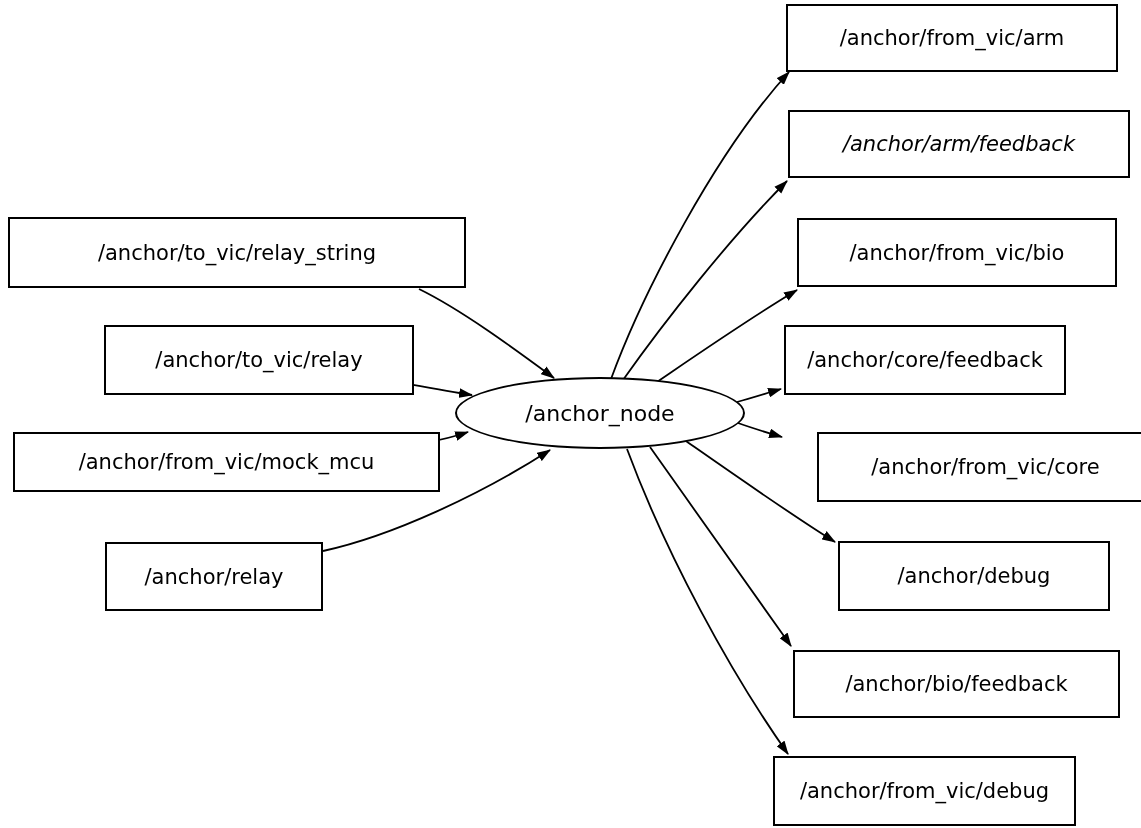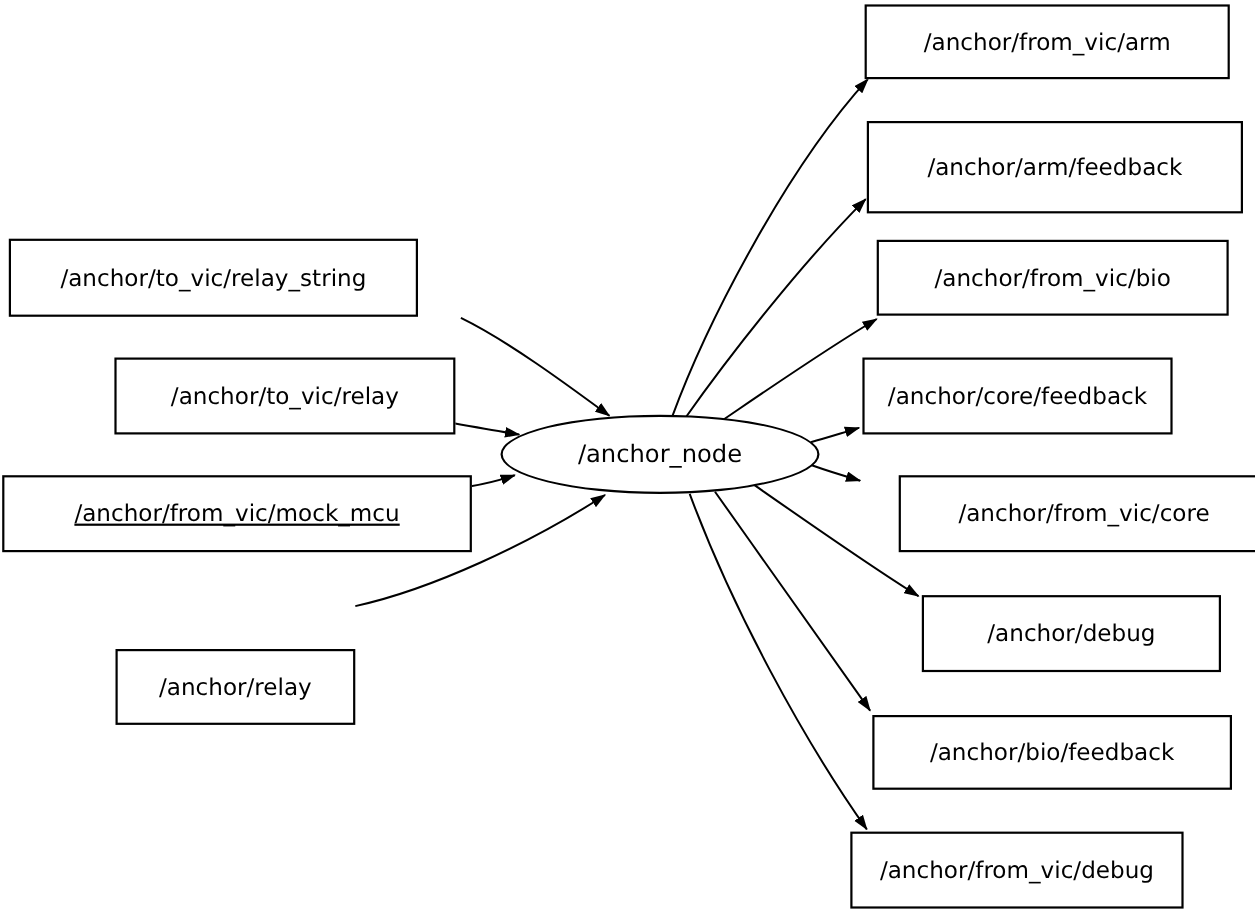--- a/index.html
+++ b/index.html
@@ -72,7 +72,7 @@
   <div class="gnode ellipse" style="left:455px; top:377px; width:290px; height:72px;">/anchor_node</div>
 
   <div class="gnode" style="left:786px; top:4px; width:332px; height:68px;">/anchor/from_vic/arm</div>
-  <div class="gnode" style="left:788px; top:110px; width:342px; height:84px;">/anchor/arm/feedback</div>
+  <div class="gnode" style="left:788px; top:110px; width:342px; height:68px;font-style:italic;">/anchor/arm/feedback</div>
   <div class="gnode" style="left:797px; top:218px; width:320px; height:69px;">/anchor/from_vic/bio</div>
   <div class="gnode" style="left:784px; top:325px; width:282px; height:70px;">/anchor/core/feedback</div>
   <div class="gnode" style="left:788px; top:432px; width:337px; height:70px;margin-left:29px;">/anchor/from_vic/core</div>

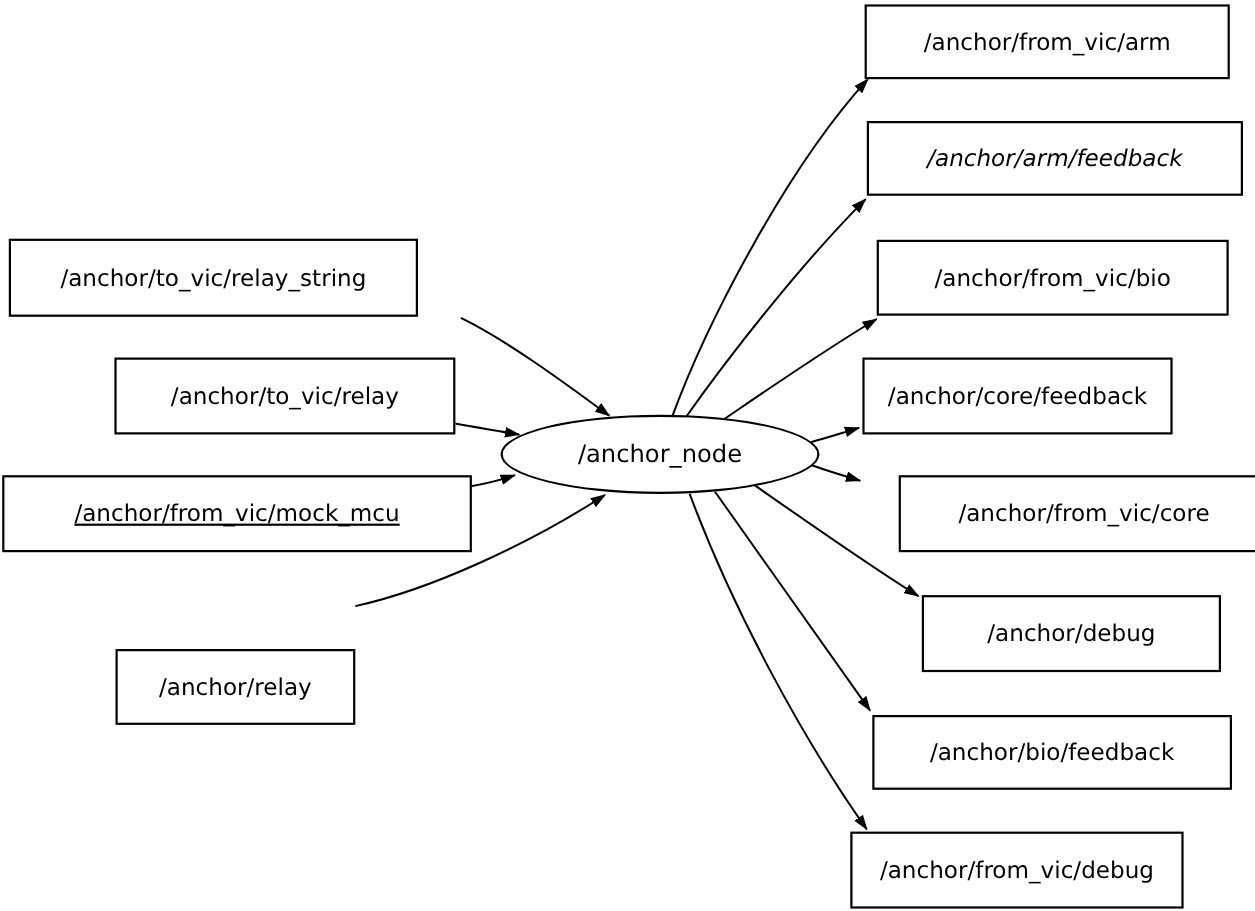--- a/index.html
+++ b/index.html
@@ -64,7 +64,7 @@
     <path class="edge" d="M 627 449 C 666 554, 730 672, 788 754" marker-end="url(#arrow)"></path>
   </svg>
 
-  <div class="gnode" style="left:8px; top:217px; width:372px; height:71px;">/anchor/to_vic/relay_string</div>
+  <div class="gnode" style="left:8px; top:217px; width:458px; height:71px;">/anchor/to_vic/relay_string</div>
   <div class="gnode" style="left:59px; top:325px; width:310px; height:70px;margin-left:45px;">/anchor/to_vic/relay</div>
   <div class="gnode" style="left:2px; top:432px; width:427px; height:70px;text-decoration:underline;">/anchor/from_vic/mock_mcu</div>
   <div class="gnode" style="left:105px; top:542px; width:218px; height:69px;margin-top:48px;">/anchor/relay</div>

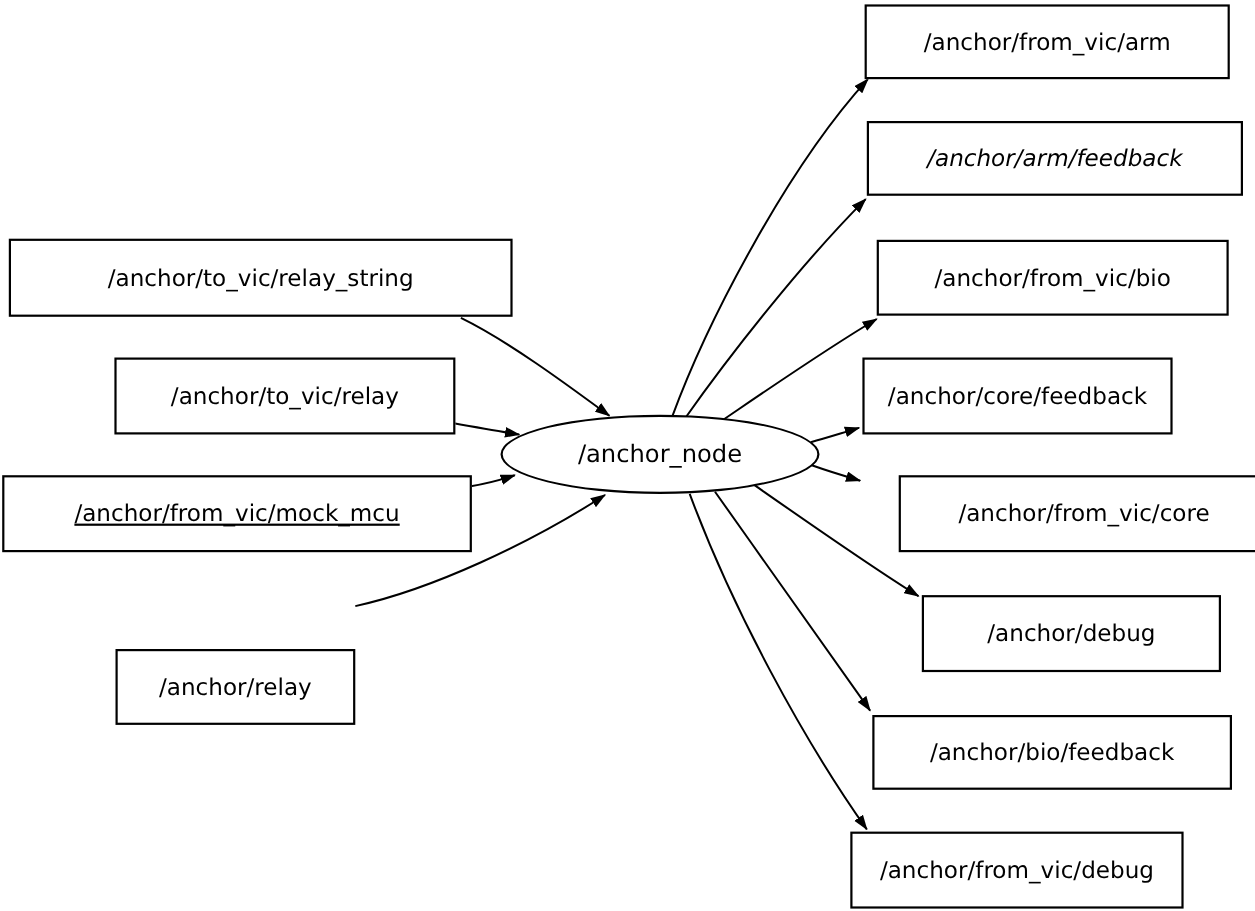--- a/index.html
+++ b/index.html
@@ -66,7 +66,7 @@
 
   <div class="gnode" style="left:8px; top:217px; width:458px; height:71px;">/anchor/to_vic/relay_string</div>
   <div class="gnode" style="left:59px; top:325px; width:310px; height:70px;margin-left:45px;">/anchor/to_vic/relay</div>
-  <div class="gnode" style="left:2px; top:432px; width:427px; height:70px;text-decoration:underline;">/anchor/from_vic/mock_mcu</div>
+  <div class="gnode" style="left:13px; top:432px; width:427px; height:60px;">/anchor/from_vic/mock_mcu</div>
   <div class="gnode" style="left:105px; top:542px; width:218px; height:69px;margin-top:48px;">/anchor/relay</div>
 
   <div class="gnode ellipse" style="left:455px; top:377px; width:290px; height:72px;">/anchor_node</div>

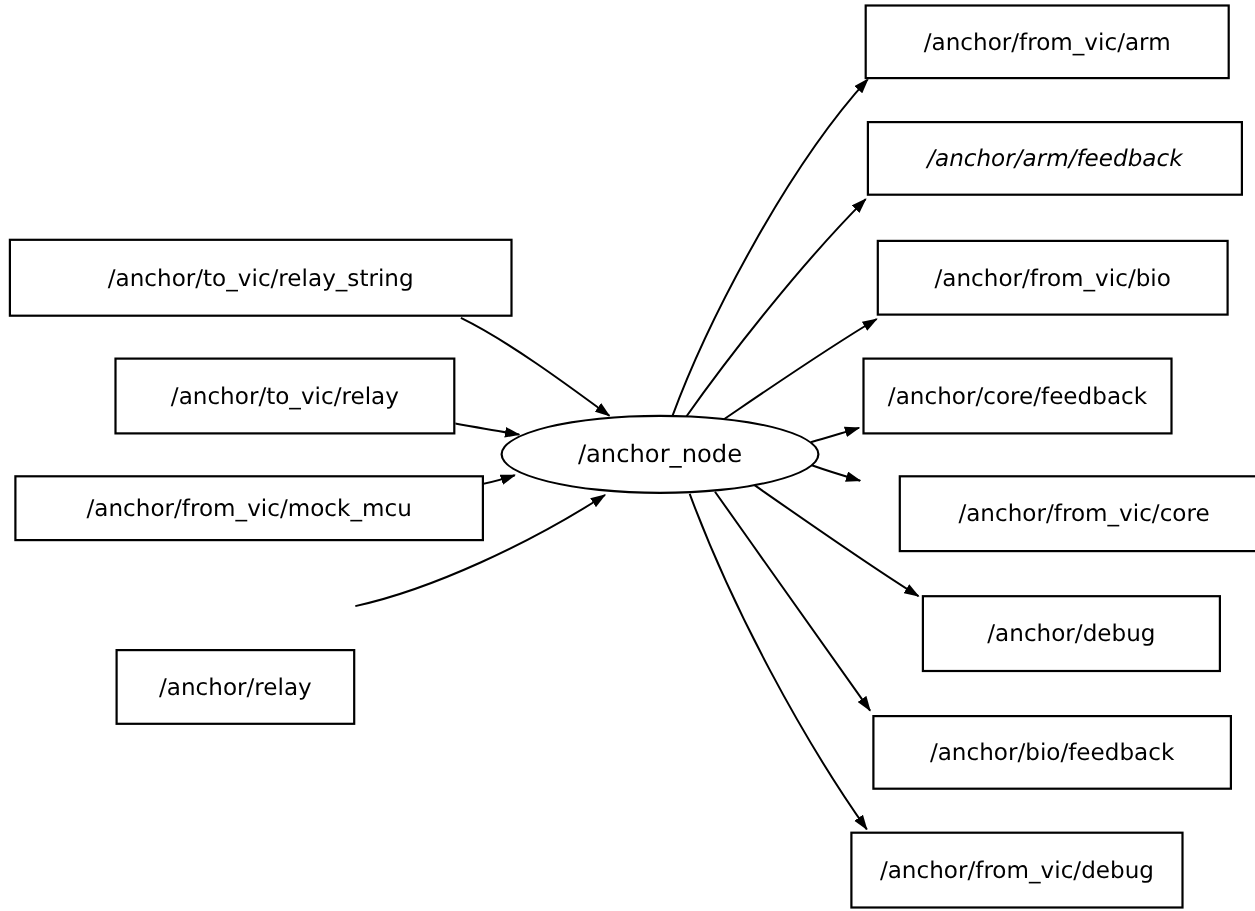--- a/index.html
+++ b/index.html
@@ -67,7 +67,7 @@
   <div class="gnode" style="left:8px; top:217px; width:458px; height:71px;">/anchor/to_vic/relay_string</div>
   <div class="gnode" style="left:59px; top:325px; width:310px; height:70px;margin-left:45px;">/anchor/to_vic/relay</div>
   <div class="gnode" style="left:13px; top:432px; width:427px; height:60px;">/anchor/from_vic/mock_mcu</div>
-  <div class="gnode" style="left:105px; top:542px; width:218px; height:69px;margin-top:48px;">/anchor/relay</div>
+  <div class="gnode" style="left:105px; top:542px; width:218px; height:69px;">/anchor/relay</div>
 
   <div class="gnode ellipse" style="left:455px; top:377px; width:290px; height:72px;">/anchor_node</div>
 

